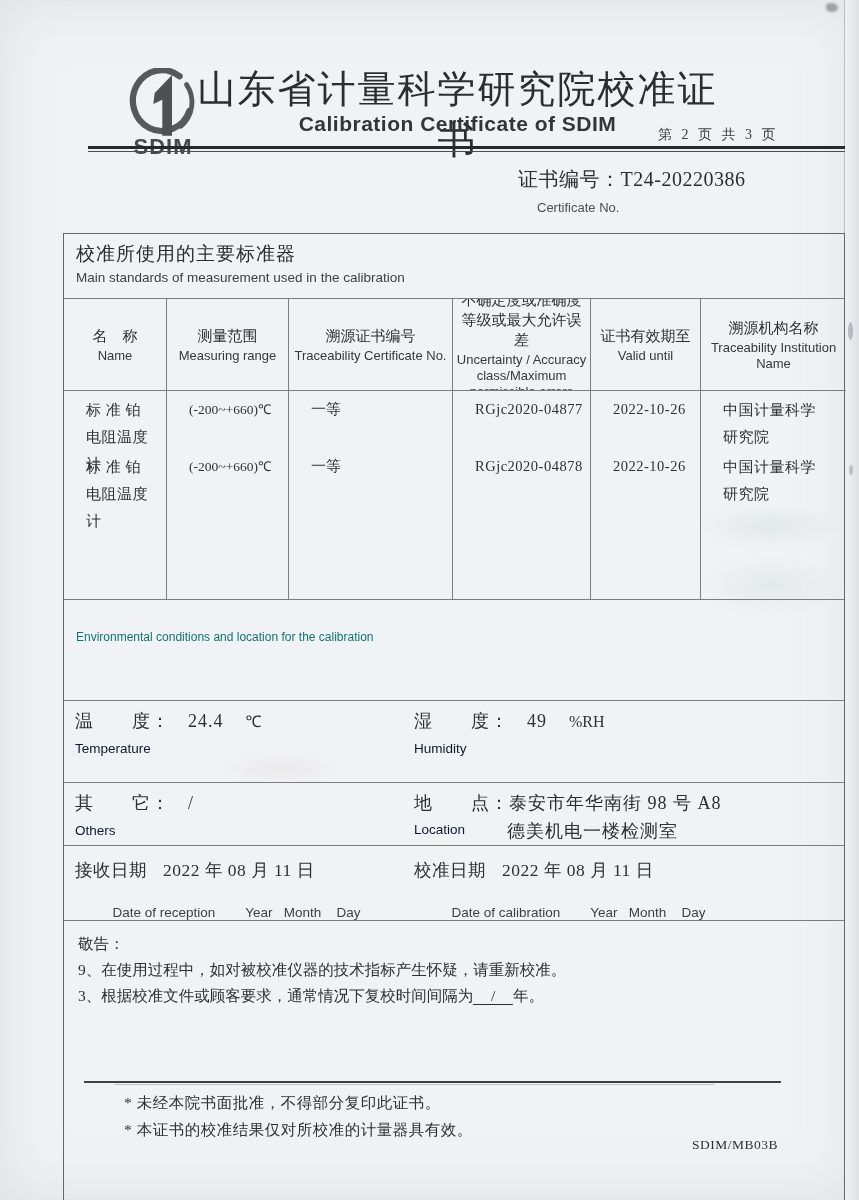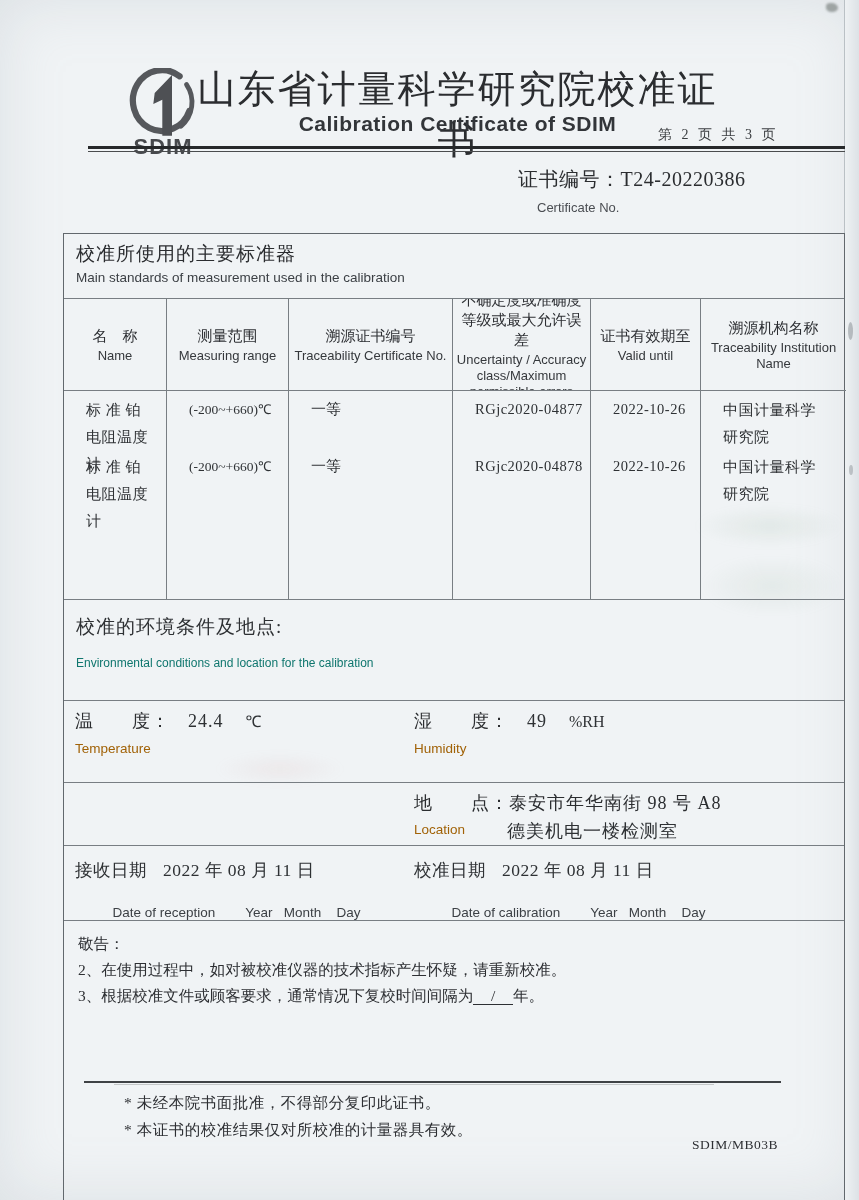--- a/index.html
+++ b/index.html
@@ -191,7 +191,6 @@
     </div>
 
     <div class="sec env-title">
-      <div class="cn">校准的环境条件及地点:</div>
       <div class="en">Environmental conditions and location for the calibration</div>
     </div>
 

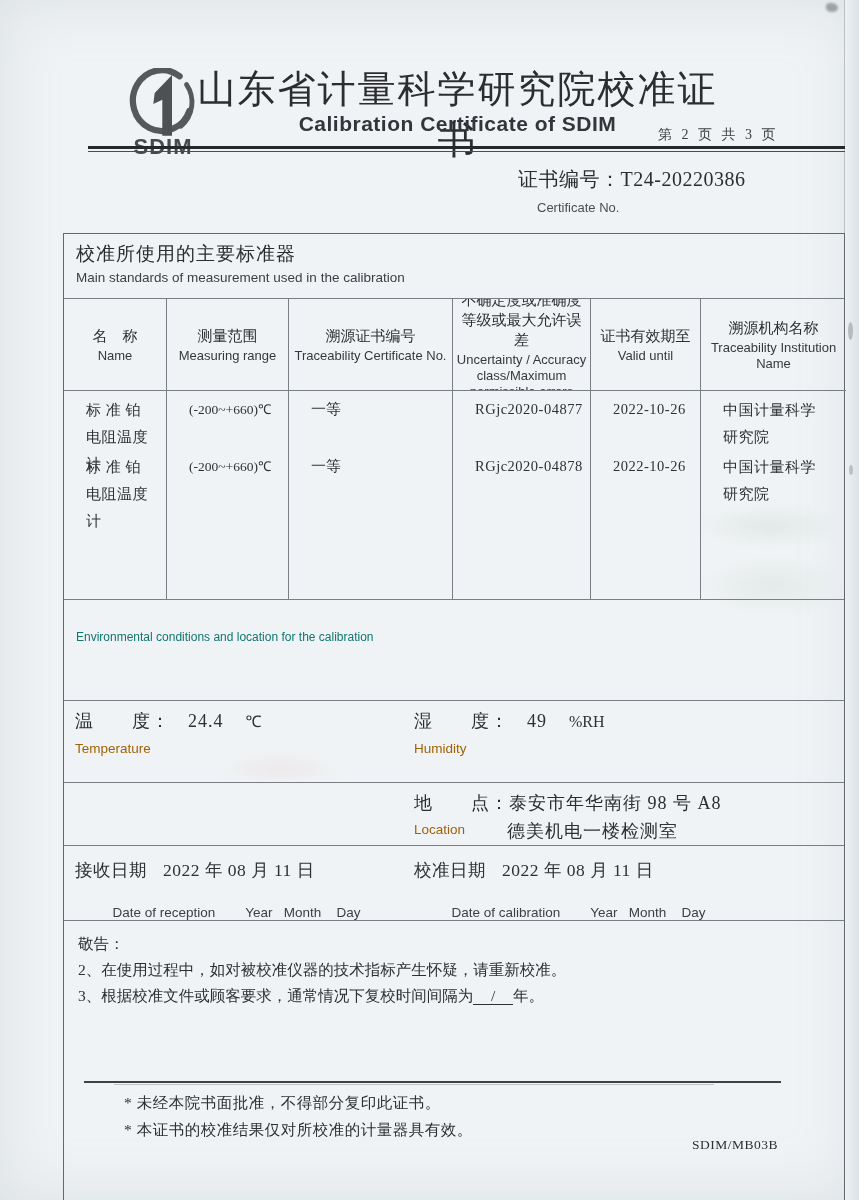--- a/index.html
+++ b/index.html
@@ -74,7 +74,7 @@
   .f-cn{font-size:18px;letter-spacing:1px;color:#2b2d30;}
   .f-val{font-family:"Liberation Serif",serif;font-size:18px;margin-left:18px;letter-spacing:1px;}
   .f-unit{font-size:16px;margin-left:22px;}
-  .f-en{font-family:"Liberation Sans",sans-serif;font-size:13.5px;color:#a16207;margin-top:8px;}
+  .f-en{font-family:"Liberation Sans",sans-serif;font-size:13.5px;color:#0f172a;margin-top:8px;}
   .row-ot{top:549px;height:63px;border-bottom:1px solid #787e83;}
   .row-ot .fieldblock{top:8px;}
   .loc-line2{display:flex;margin-top:4px;}

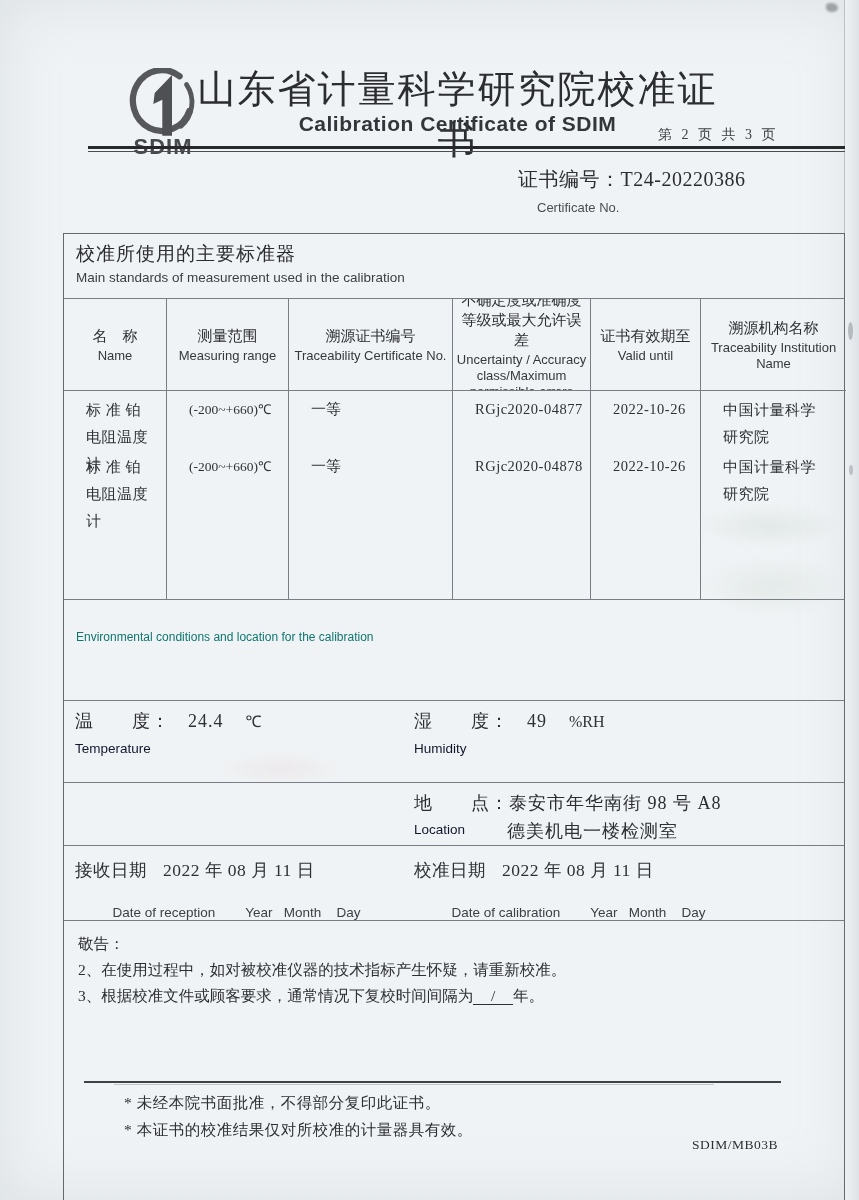--- a/index.html
+++ b/index.html
@@ -210,6 +210,12 @@
     </div>
 
     <div class="sec row-ot">
+      <div class="fieldblock fb-left">
+        <div>
+          <span class="f-cn">其　　它：</span><span class="f-val">/</span>
+        </div>
+        <div class="f-en">Others</div>
+      </div>
       <div class="fieldblock fb-right">
         <div>
           <span class="f-cn">地　　点：</span><span class="f-cn">泰安市年华南街 98 号 A8</span>

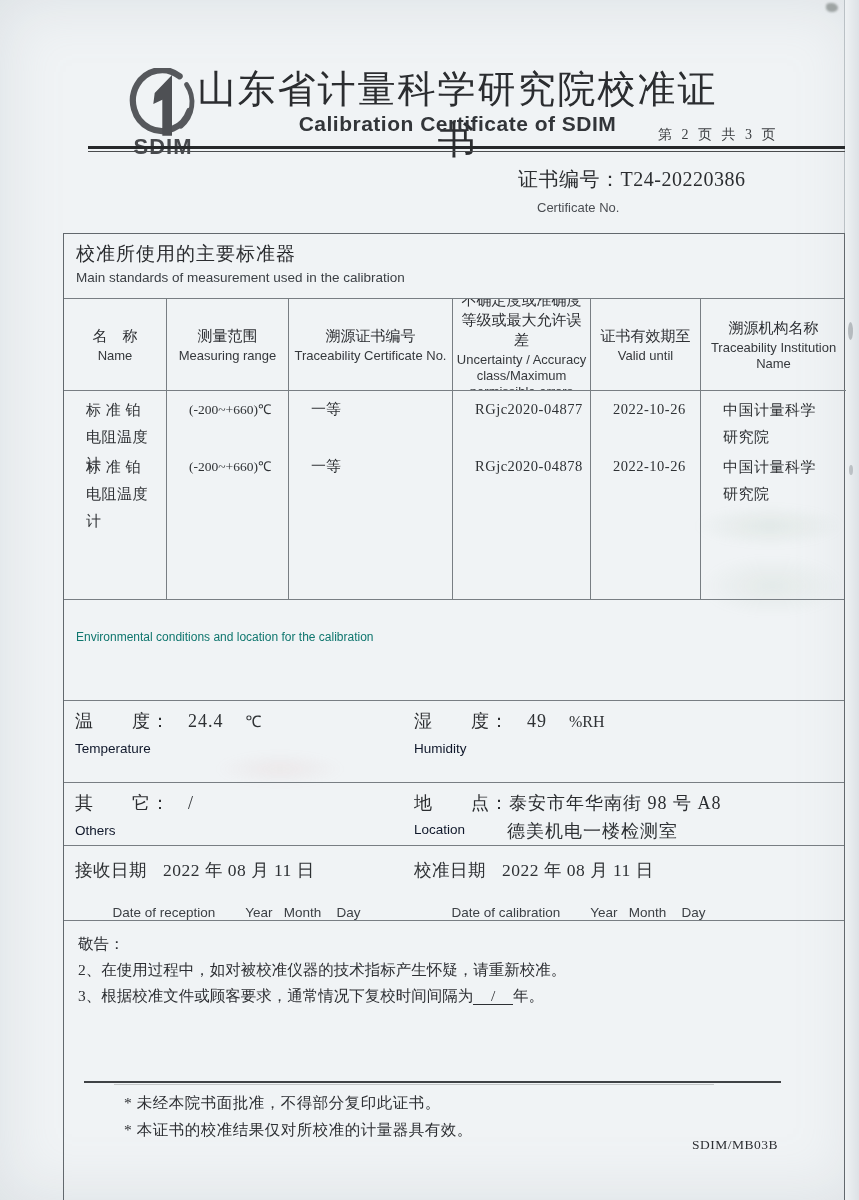--- a/index.html
+++ b/index.html
@@ -248,7 +248,7 @@
 
     <div class="sec notice">
       <div>敬告：</div>
-      <div>2、在使用过程中，如对被校准仪器的技术指标产生怀疑，请重新校准。</div>
+      <div>9、在使用过程中，如对被校准仪器的技术指标产生怀疑，请重新校准。</div>
       <div>
         <span>3、根据校准文件或顾客要求，通常情况下复校时间间隔为</span><span class="blank">  /  </span><span>年。</span>
       </div>

